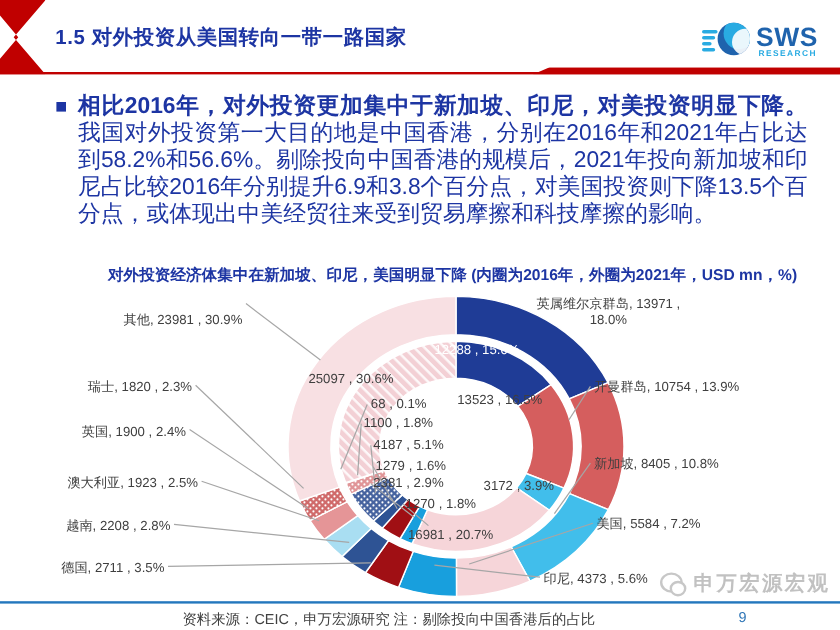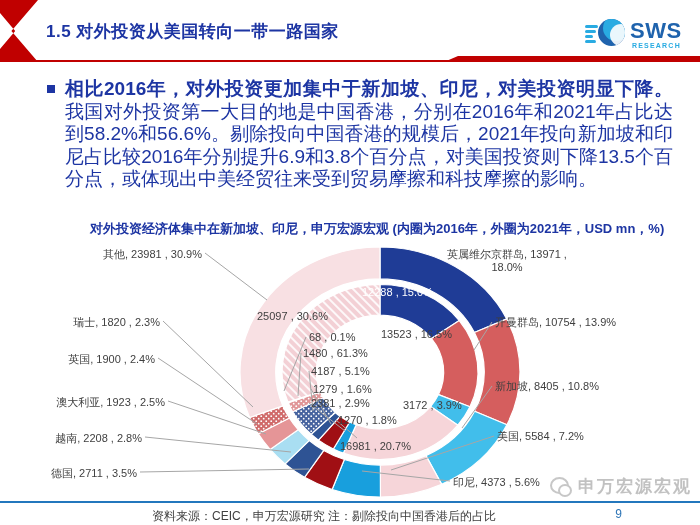--- a/index.html
+++ b/index.html
@@ -70,7 +70,7 @@
   <div class="bullet"></div>
   <div class="para"><b>相比2016年，对外投资更加集中于新加坡、印尼，对美投资明显下降。</b><span>我国对外投资第一大目的地是中国香港，分别在2016年和2021年占比达到58.2%和56.6%。剔除投向中国香港的规模后，2021年投向新加坡和印尼占比较2016年分别提升6.9和3.8个百分点，对美国投资则下降13.5个百分点，或体现出中美经贸往来受到贸易摩擦和科技摩擦的影响。</span></div>
 
-  <div class="chart-title">对外投资经济体集中在新加坡、印尼，申万宏源宏观 (内圈为2016年，外圈为2021年，USD mn，%)</div>
+  <div class="chart-title">对外投资经济体集中在新加坡、印尼，美国明显下降 (内圈为2016年，外圈为2021年，USD mn，%)</div>
   <svg id="donut-svg" width="700" height="262" viewBox="0 0 700 262">
     <defs>
       <pattern id="pat-checker" width="5" height="5" patternUnits="userSpaceOnUse">

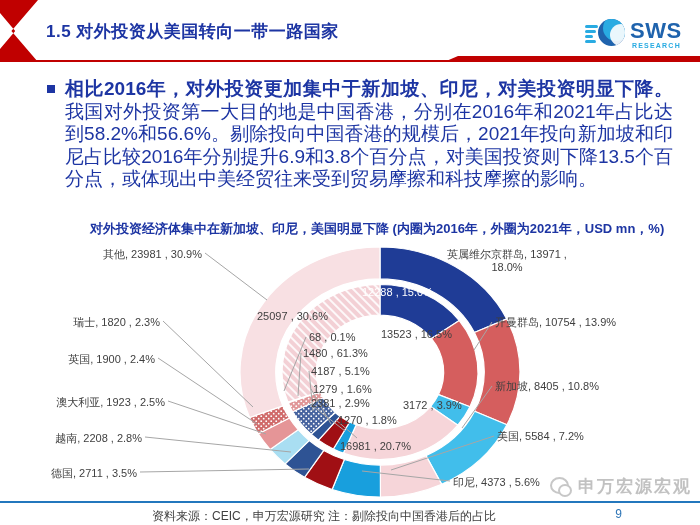--- a/index.html
+++ b/index.html
@@ -137,7 +137,7 @@
       </g>
   </svg>
   <div id="chart-labels">
-      <div class="clabel" style="top: 247px; right: 498px;">其他, 23981 , 30.9%</div>
+      <div class="clabel" style="top: 259px; right: 498px;">其他, 23981 , 30.9%</div>
       <div class="clabel" style="top: 315px; right: 540px;">瑞士, 1820 , 2.3%</div>
       <div class="clabel" style="top: 352px; right: 545px;">英国, 1900 , 2.4%</div>
       <div class="clabel" style="top: 395px; right: 535px;">澳大利亚, 1923 , 2.5%</div>

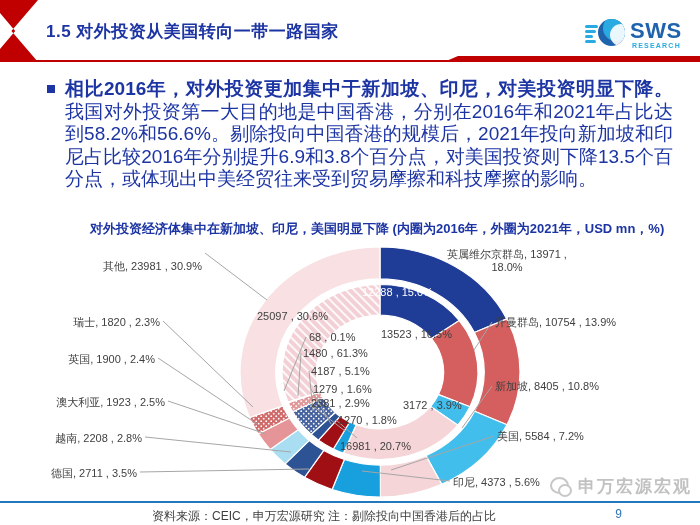--- a/index.html
+++ b/index.html
@@ -152,7 +152,7 @@
       <div class="clabel" style="top: 328px; left: 381px;">13523 , 16.5%</div>
       <div class="clabel" style="top: 310px; left: 257px;">25097 , 30.6%</div>
       <div class="clabel" style="top: 331px; left: 309px;">68 , 0.1%</div>
-      <div class="clabel" style="top: 347px; left: 303px;">1480 , 61.3%</div>
+      <div class="clabel" style="top: 347px; left: 303px;">1100 , 1.8%</div>
       <div class="clabel" style="top: 365px; left: 311px;">4187 , 5.1%</div>
       <div class="clabel" style="top: 383px; left: 313px;">1279 , 1.6%</div>
       <div class="clabel" style="top: 397px; left: 311px;">2381 , 2.9%</div>

